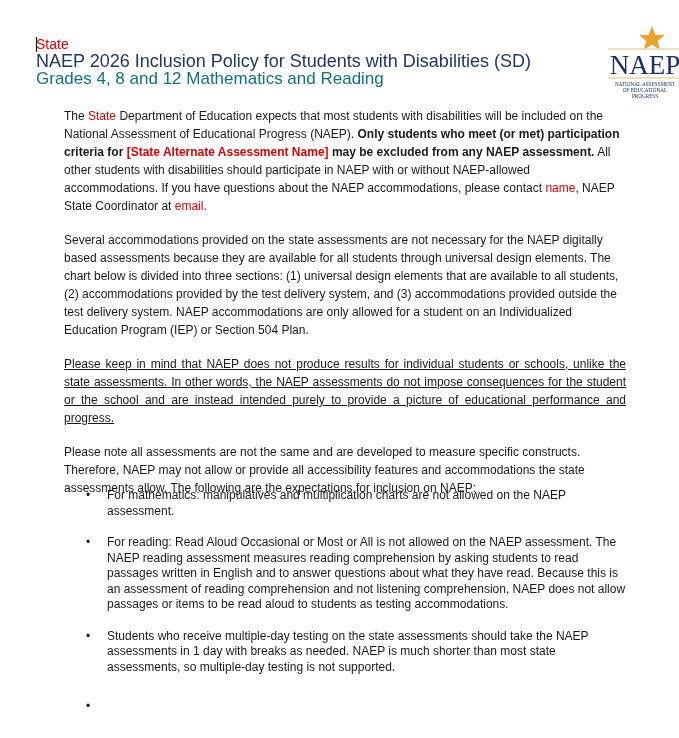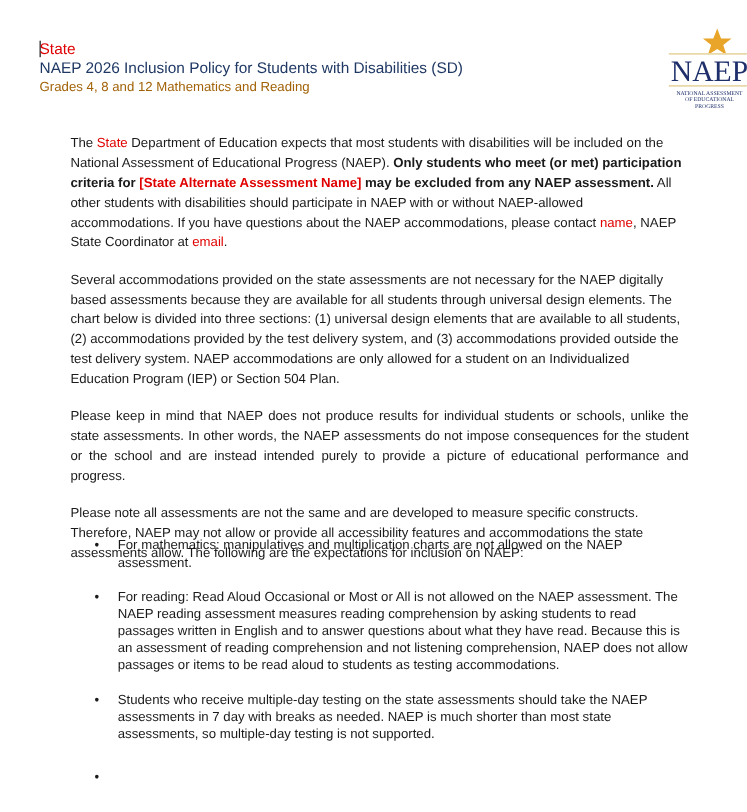--- a/index.html
+++ b/index.html
@@ -7,7 +7,7 @@
          font-family: "Liberation Sans", sans-serif; color: #1a1a1a; }
   .hdr-state { position: absolute; left: 36px; top: 36px; font-size: 14px; color: #e00000; line-height: 16px; }
   .cursor { position: absolute; left: 36px; top: 37px; width: 1px; height: 15px; background: #000; }
-  .hdr-title { position: absolute; left: 36px; top: 52px; font-size: 14px; color: #1f3864; line-height: 18px; white-space: nowrap; }
+  .hdr-title { position: absolute; left: 36px; top: 52px; font-size: 18px; color: #1f3864; line-height: 18px; white-space: nowrap; }
   .hdr-sub { position: absolute; left: 36px; top: 72px; font-size: 12px; color: #a16207; line-height: 14px; white-space: nowrap; }
   .logo { position: absolute; left: 580px; top: 24px; width: 82px; height: 80px; margin-left: 24px; }
   .body { position: absolute; left: 64px; top: 121px; width: 562px; font-size: 12px; line-height: 18px; }

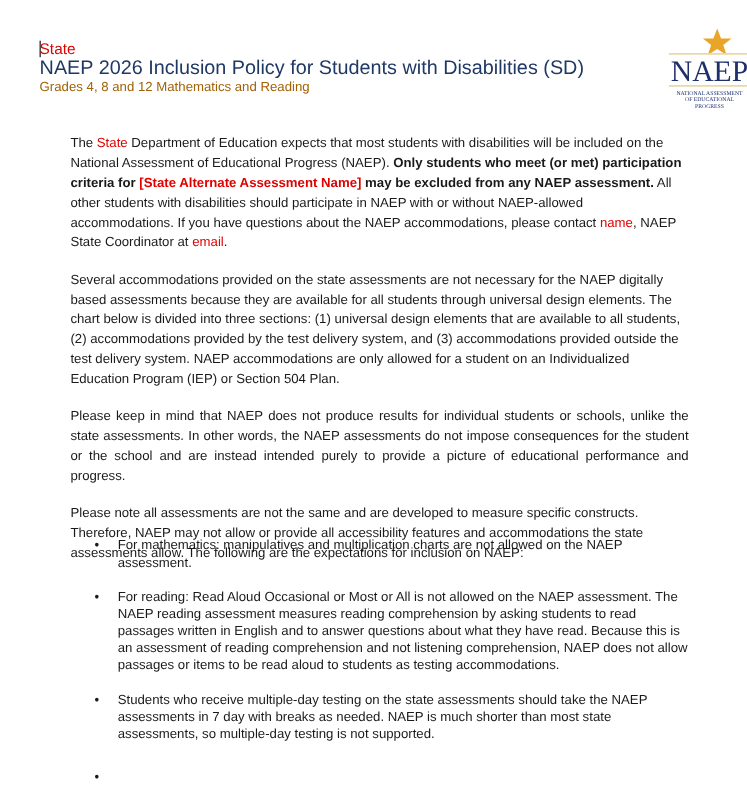--- a/index.html
+++ b/index.html
@@ -8,7 +8,7 @@
   .hdr-state { position: absolute; left: 36px; top: 36px; font-size: 14px; color: #e00000; line-height: 16px; }
   .cursor { position: absolute; left: 36px; top: 37px; width: 1px; height: 15px; background: #000; }
   .hdr-title { position: absolute; left: 36px; top: 52px; font-size: 18px; color: #1f3864; line-height: 18px; white-space: nowrap; }
-  .hdr-sub { position: absolute; left: 36px; top: 72px; font-size: 12px; color: #a16207; line-height: 14px; white-space: nowrap; }
+  .hdr-sub { position: absolute; left: 36px; top: 72px; font-size: 17px; color: #0f766e; line-height: 14px; white-space: nowrap; }
   .logo { position: absolute; left: 580px; top: 24px; width: 82px; height: 80px; margin-left: 24px; }
   .body { position: absolute; left: 64px; top: 121px; width: 562px; font-size: 12px; line-height: 18px; }
   .body p { margin: 0 0 16px 0; }

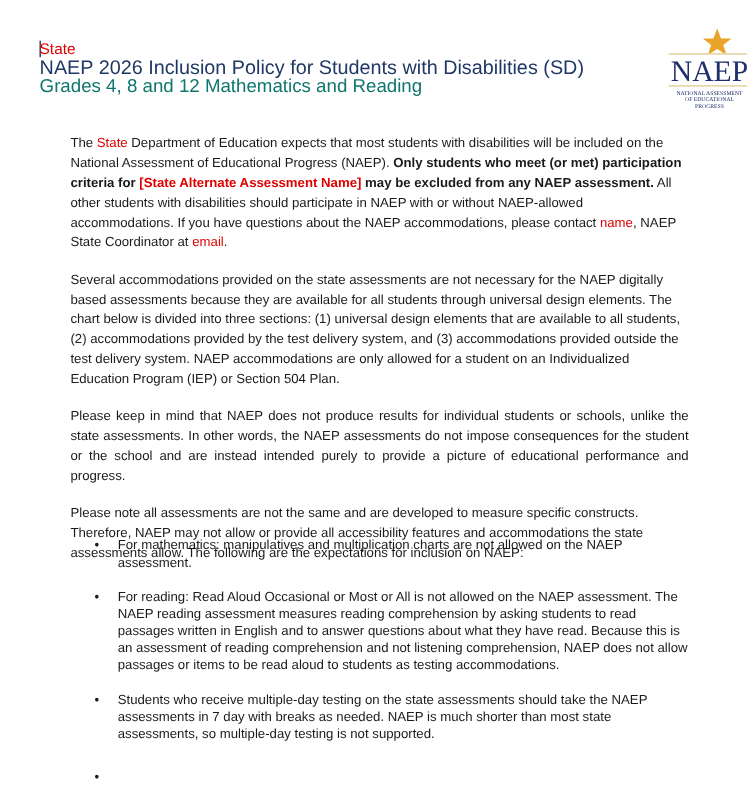--- a/index.html
+++ b/index.html
@@ -10,7 +10,7 @@
   .hdr-title { position: absolute; left: 36px; top: 52px; font-size: 18px; color: #1f3864; line-height: 18px; white-space: nowrap; }
   .hdr-sub { position: absolute; left: 36px; top: 72px; font-size: 17px; color: #0f766e; line-height: 14px; white-space: nowrap; }
   .logo { position: absolute; left: 580px; top: 24px; width: 82px; height: 80px; margin-left: 24px; }
-  .body { position: absolute; left: 64px; top: 121px; width: 562px; font-size: 12px; line-height: 18px; }
+  .body { position: absolute; left: 64px; top: 107px; width: 562px; font-size: 12px; line-height: 18px; }
   .body p { margin: 0 0 16px 0; }
   .red { color: #e00000; }
   .b { font-weight: bold; }

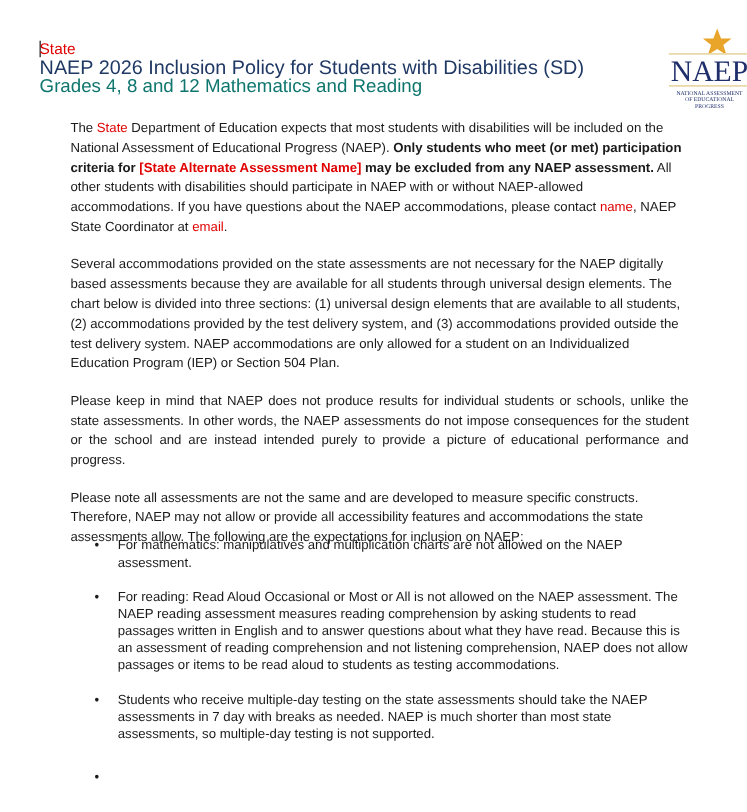--- a/index.html
+++ b/index.html
@@ -14,7 +14,7 @@
   .body p { margin: 0 0 16px 0; }
   .red { color: #e00000; }
   .b { font-weight: bold; }
-  .justify { text-align: justify; }
+  .justify { text-align: justify; text-decoration: underline; }
   ul.bullets { list-style: none; margin: 0; padding: 0; position: absolute; left: 86px; top: 488px; width: 540px; font-size: 12px; line-height: 15.5px; }
   ul.bullets li { position: relative; padding-left: 21px; margin-bottom: 16px; }
   ul.bullets li .dot { position: absolute; left: 0; top: 0; }

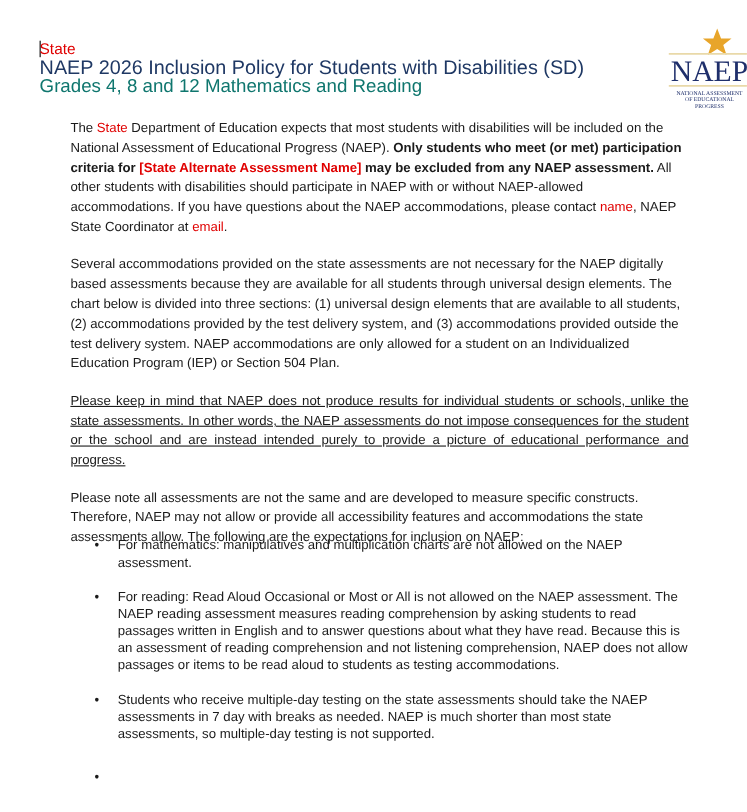--- a/index.html
+++ b/index.html
@@ -50,7 +50,7 @@
 <ul class="bullets">
   <li><span class="dot">•</span><span>For mathematics: manipulatives and multiplication charts are not allowed on the NAEP assessment.</span></li>
   <li><span class="dot">•</span><span>For reading: Read Aloud Occasional or Most or All is not allowed on the NAEP assessment. The NAEP reading assessment measures reading comprehension by asking students to read passages written in English and to answer questions about what they have read. Because this is an assessment of reading comprehension and not listening comprehension, NAEP does not allow passages or items to be read aloud to students as testing accommodations.</span></li>
-  <li class="extra"><span class="dot">•</span><span>Students who receive multiple-day testing on the state assessments should take the NAEP assessments in 7 day with breaks as needed. NAEP is much shorter than most state assessments, so multiple-day testing is not supported.</span></li>
+  <li class="extra"><span class="dot">•</span><span>Students who receive multiple-day testing on the state assessments should take the NAEP assessments in 1 day with breaks as needed. NAEP is much shorter than most state assessments, so multiple-day testing is not supported.</span></li>
   <li><span class="dot">•</span></li>
 </ul>
 

